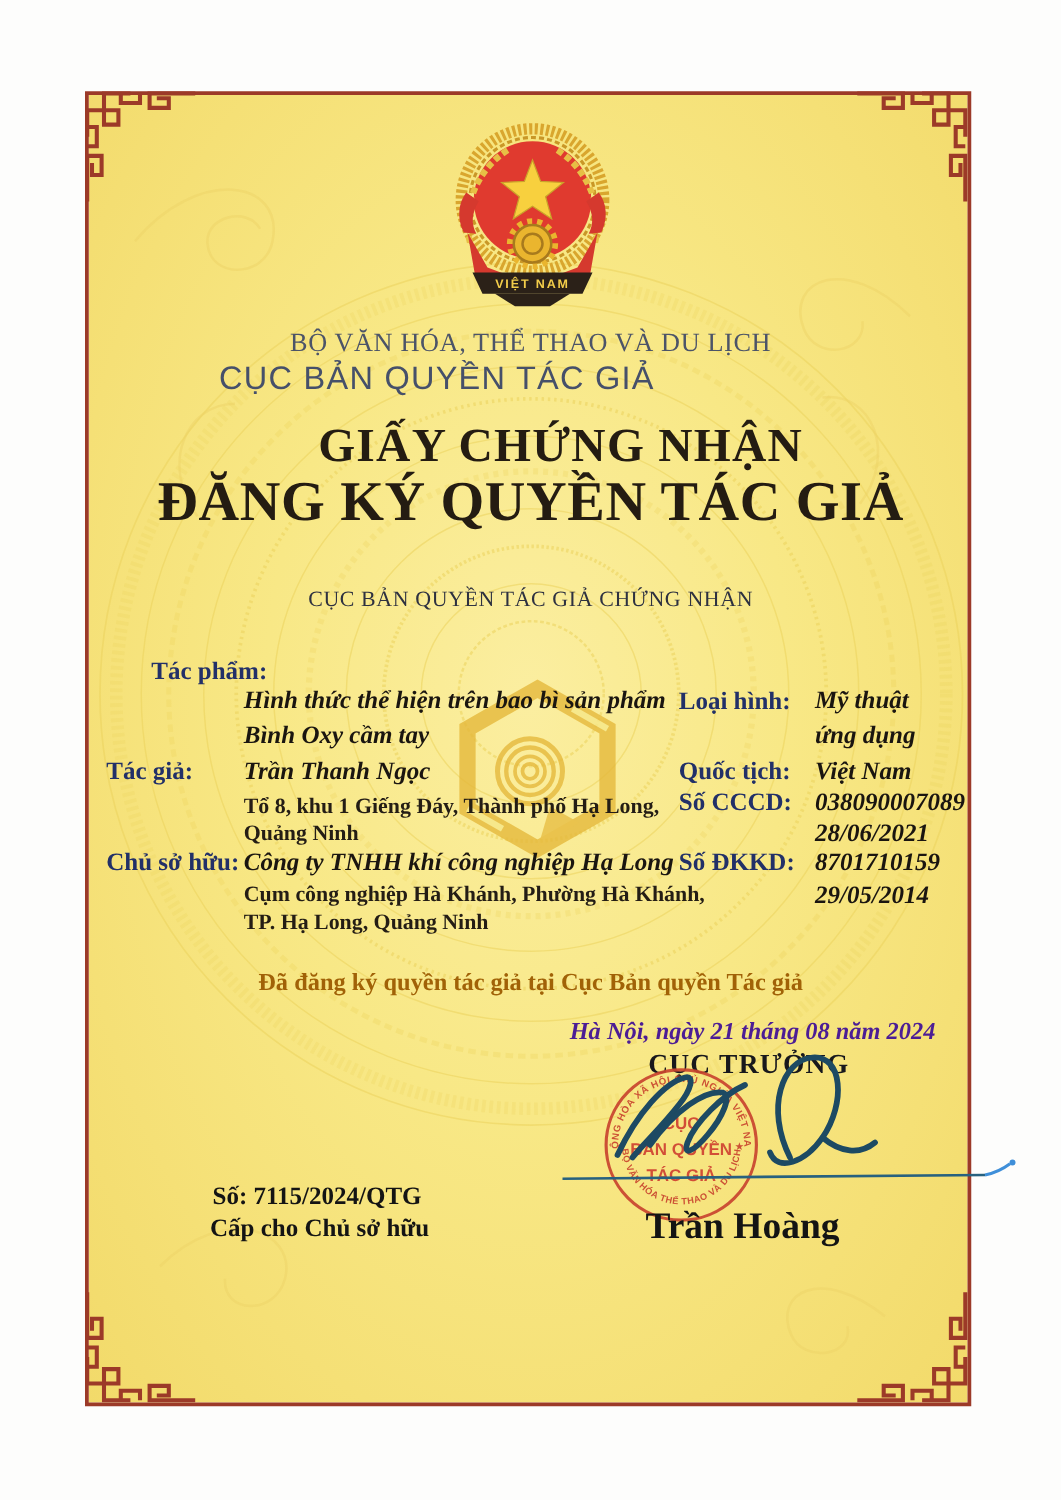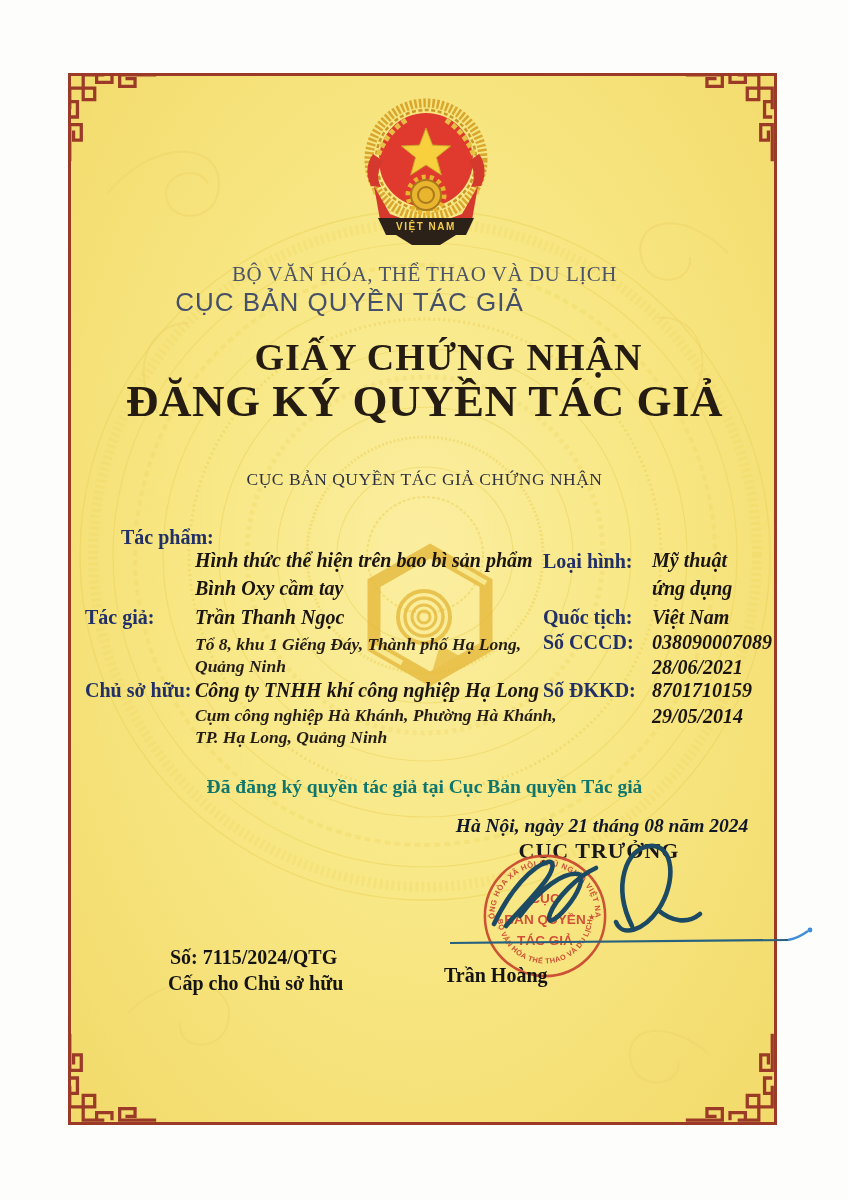--- a/index.html
+++ b/index.html
@@ -27,7 +27,7 @@
   .subtitle{left:0;top:469px;width:849px;font-size:17.5px;color:#2e3140;letter-spacing:.5px;}
   .lbl{font-size:20px;font-weight:bold;color:#223068;}
   .val{font-size:20px;font-weight:bold;font-style:italic;color:#1a1510;}
-  .val-sm{font-size:17.5px;font-weight:bold;font-style:italic;color:#241d15;}
+  .val-sm{font-size:17.5px;font-weight:bold;color:#241d15;}
   .statement{left:0;top:776px;width:849px;font-size:19.5px;font-weight:bold;color:#0f766e;}
   .placedate{left:452px;top:815px;width:300px;font-size:19.5px;font-weight:bold;font-style:italic;color:#0f172a;text-align:center;}
   .signer-title{left:449px;top:838px;width:300px;font-size:22px;font-weight:bold;color:#18181c;letter-spacing:1px;text-align:center;}

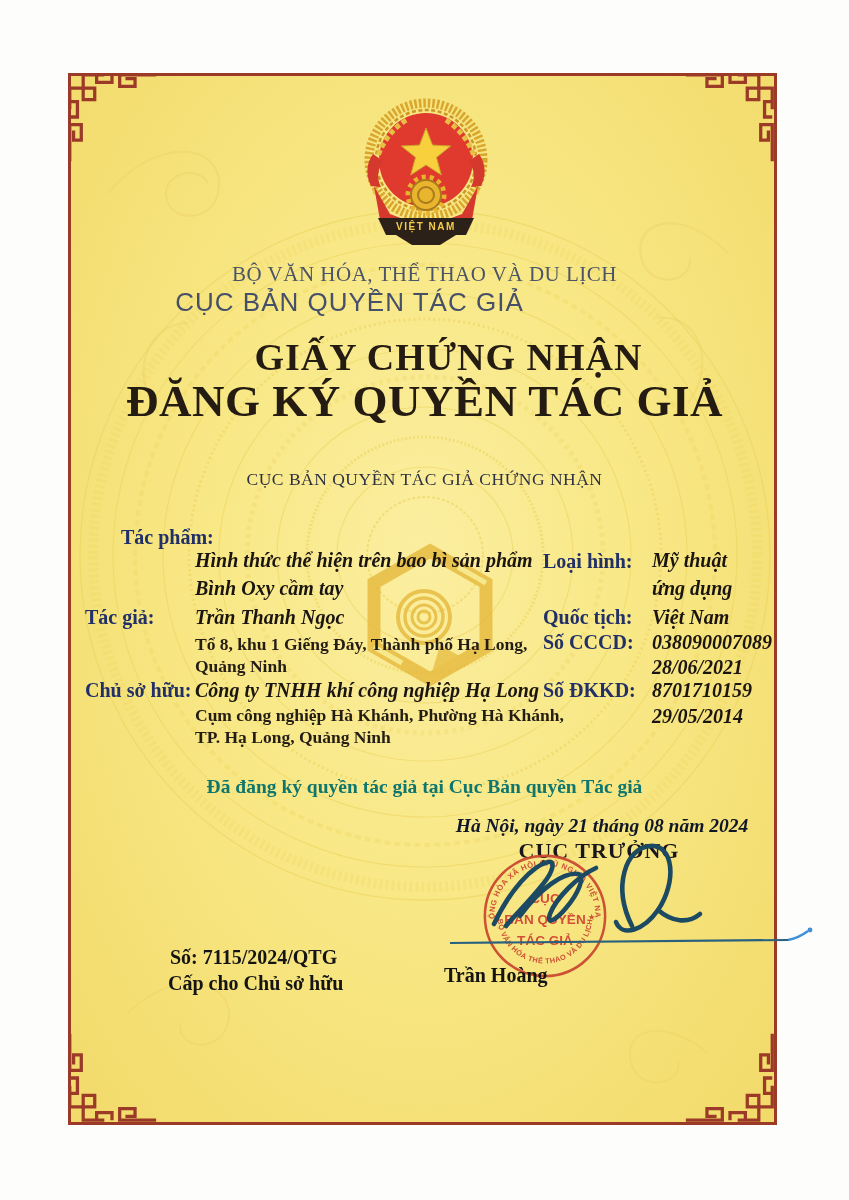--- a/index.html
+++ b/index.html
@@ -28,7 +28,7 @@
   .lbl{font-size:20px;font-weight:bold;color:#223068;}
   .val{font-size:20px;font-weight:bold;font-style:italic;color:#1a1510;}
   .val-sm{font-size:17.5px;font-weight:bold;color:#241d15;}
-  .statement{left:0;top:776px;width:849px;font-size:19.5px;font-weight:bold;color:#0f766e;}
+  .statement{left:0;top:776px;width:849px;font-size:19.5px;font-weight:bold;color:#a16207;}
   .placedate{left:452px;top:815px;width:300px;font-size:19.5px;font-weight:bold;font-style:italic;color:#0f172a;text-align:center;}
   .signer-title{left:449px;top:838px;width:300px;font-size:22px;font-weight:bold;color:#18181c;letter-spacing:1px;text-align:center;}
   .signer-name{left:444px;top:964px;width:300px;font-size:20px;font-weight:bold;color:#141414;}

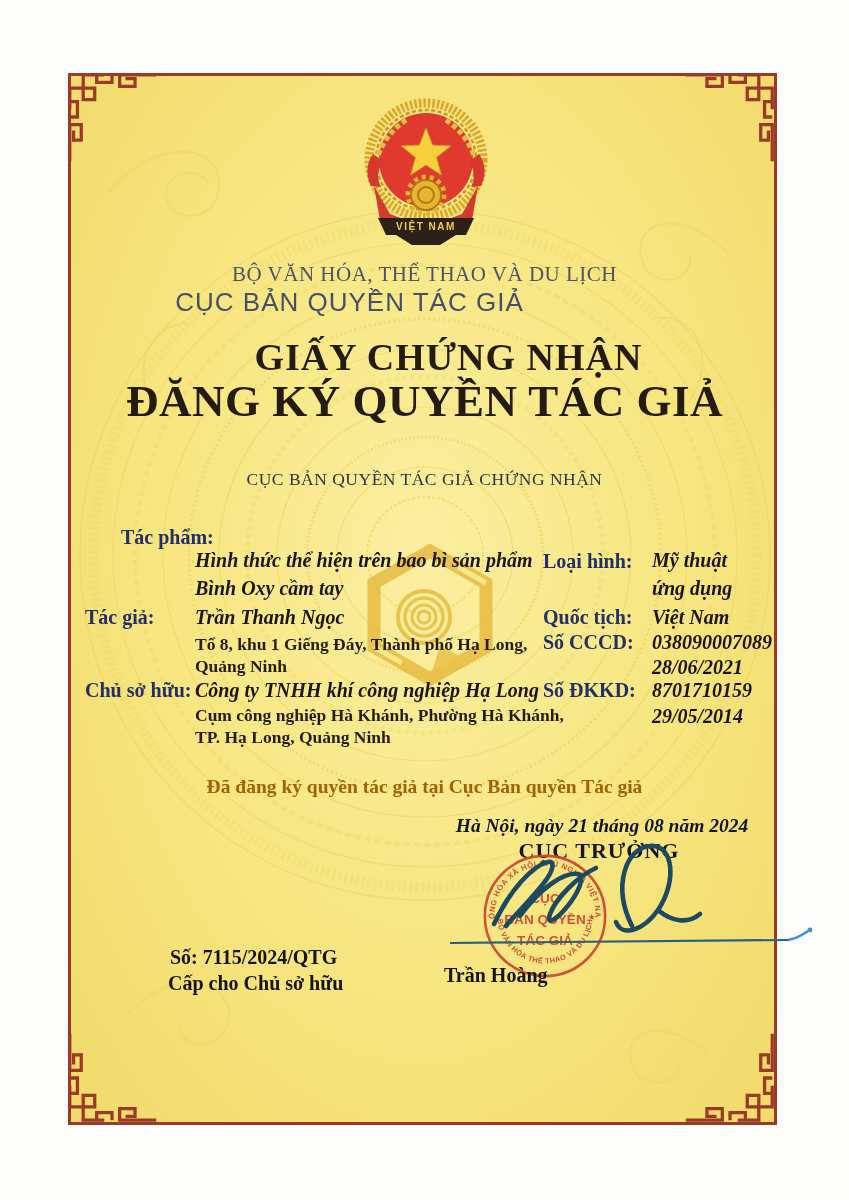--- a/index.html
+++ b/index.html
@@ -29,7 +29,7 @@
   .val{font-size:20px;font-weight:bold;font-style:italic;color:#1a1510;}
   .val-sm{font-size:17.5px;font-weight:bold;color:#241d15;}
   .statement{left:0;top:776px;width:849px;font-size:19.5px;font-weight:bold;color:#a16207;}
-  .placedate{left:452px;top:815px;width:300px;font-size:19.5px;font-weight:bold;font-style:italic;color:#0f172a;text-align:center;}
+  .placedate{left:452px;top:815px;width:300px;font-size:19.5px;font-weight:bold;font-style:italic;color:#4c1d95;text-align:center;}
   .signer-title{left:449px;top:838px;width:300px;font-size:22px;font-weight:bold;color:#18181c;letter-spacing:1px;text-align:center;}
   .signer-name{left:444px;top:964px;width:300px;font-size:20px;font-weight:bold;color:#141414;}
   .foot1{left:170px;top:946px;font-size:20px;font-weight:bold;color:#141414;}

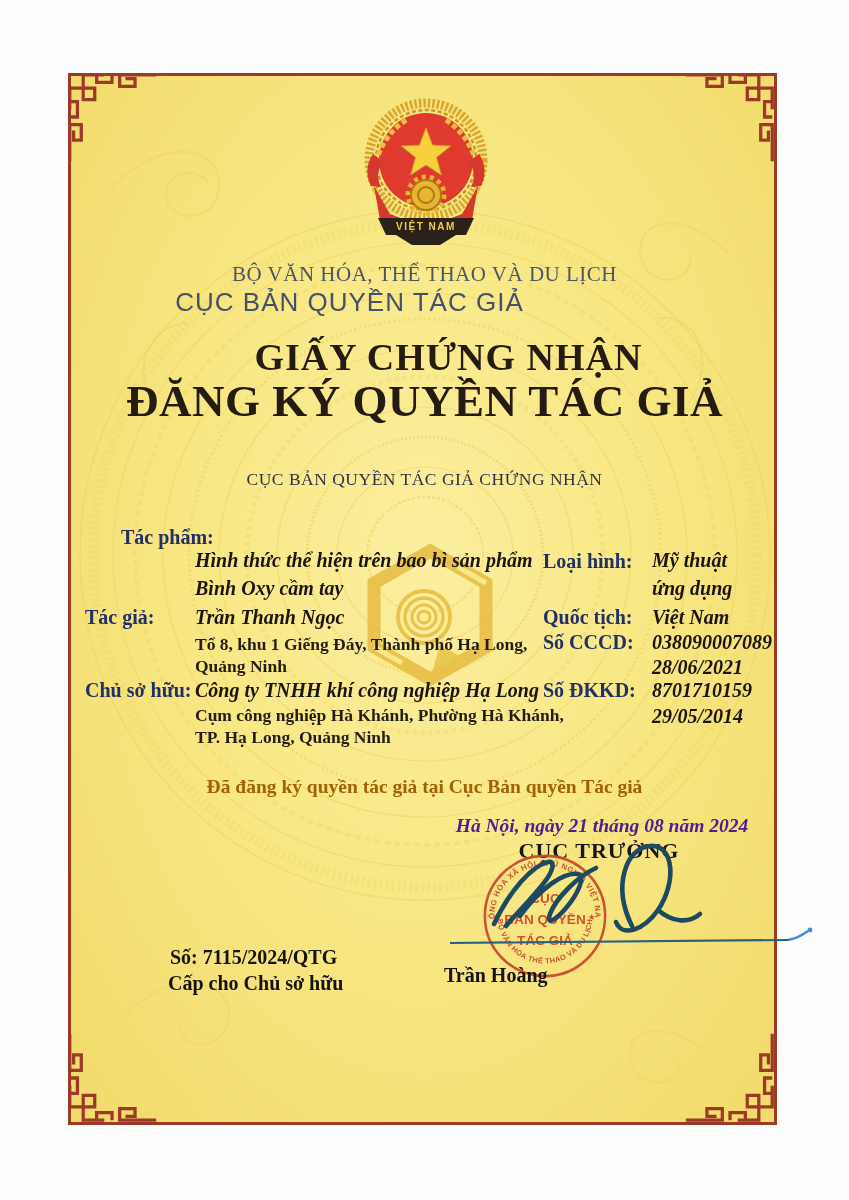--- a/index.html
+++ b/index.html
@@ -31,7 +31,7 @@
   .statement{left:0;top:776px;width:849px;font-size:19.5px;font-weight:bold;color:#a16207;}
   .placedate{left:452px;top:815px;width:300px;font-size:19.5px;font-weight:bold;font-style:italic;color:#4c1d95;text-align:center;}
   .signer-title{left:449px;top:838px;width:300px;font-size:22px;font-weight:bold;color:#18181c;letter-spacing:1px;text-align:center;}
-  .signer-name{left:444px;top:964px;width:300px;font-size:20px;font-weight:bold;color:#141414;}
+  .signer-name{left:444px;top:964px;width:300px;font-size:30px;font-weight:bold;color:#141414;text-align:center;}
   .foot1{left:170px;top:946px;font-size:20px;font-weight:bold;color:#141414;}
   .foot2{left:168px;top:972px;font-size:20px;font-weight:bold;color:#141414;}
   .seal-svg{position:absolute;left:481px;top:852px;width:128px;height:128px;opacity:.92;}

